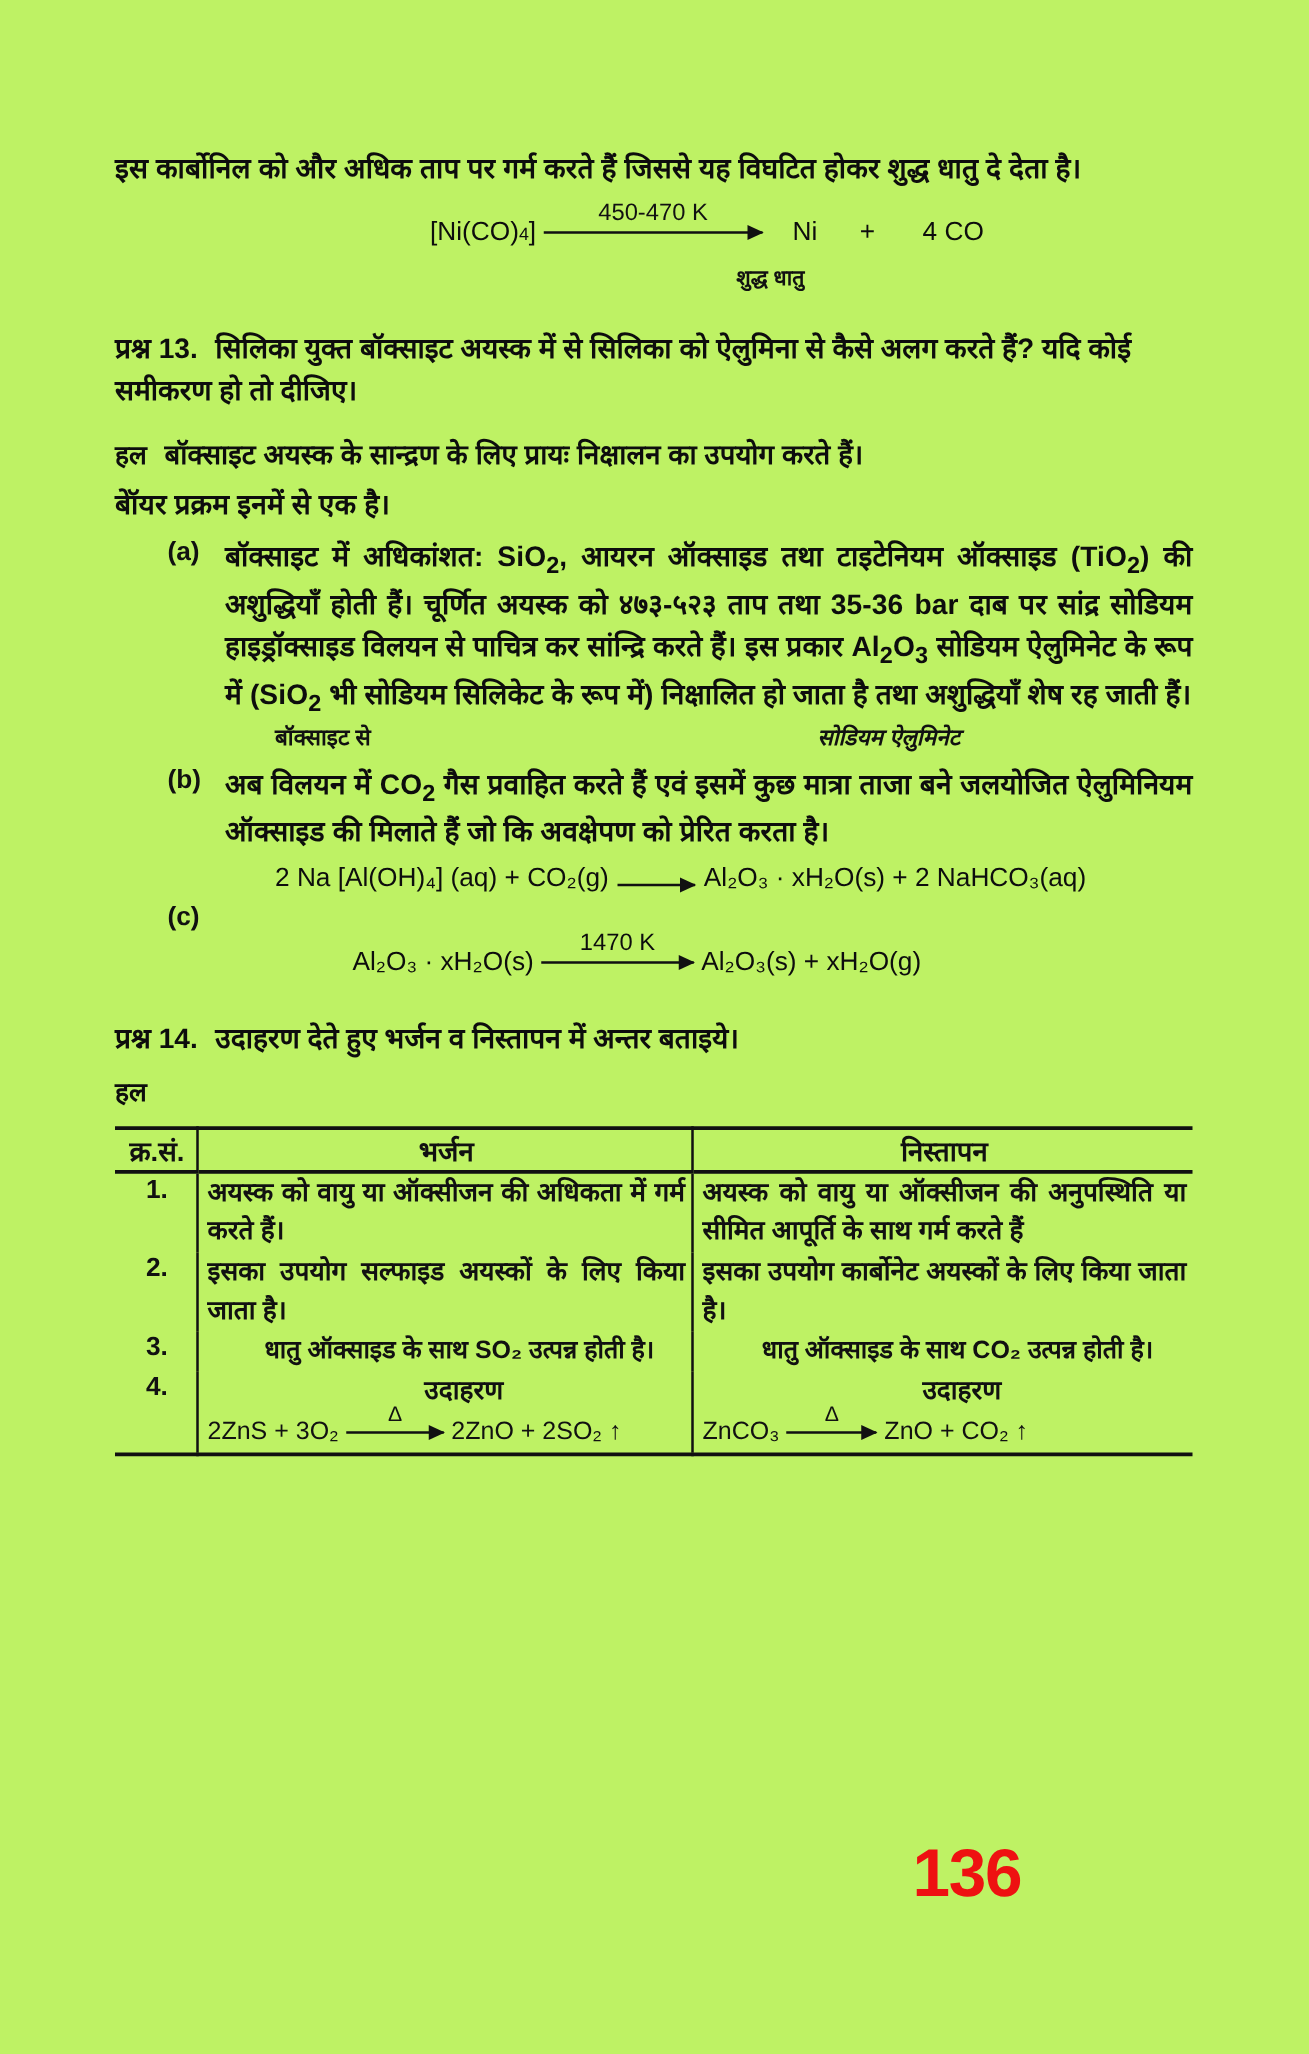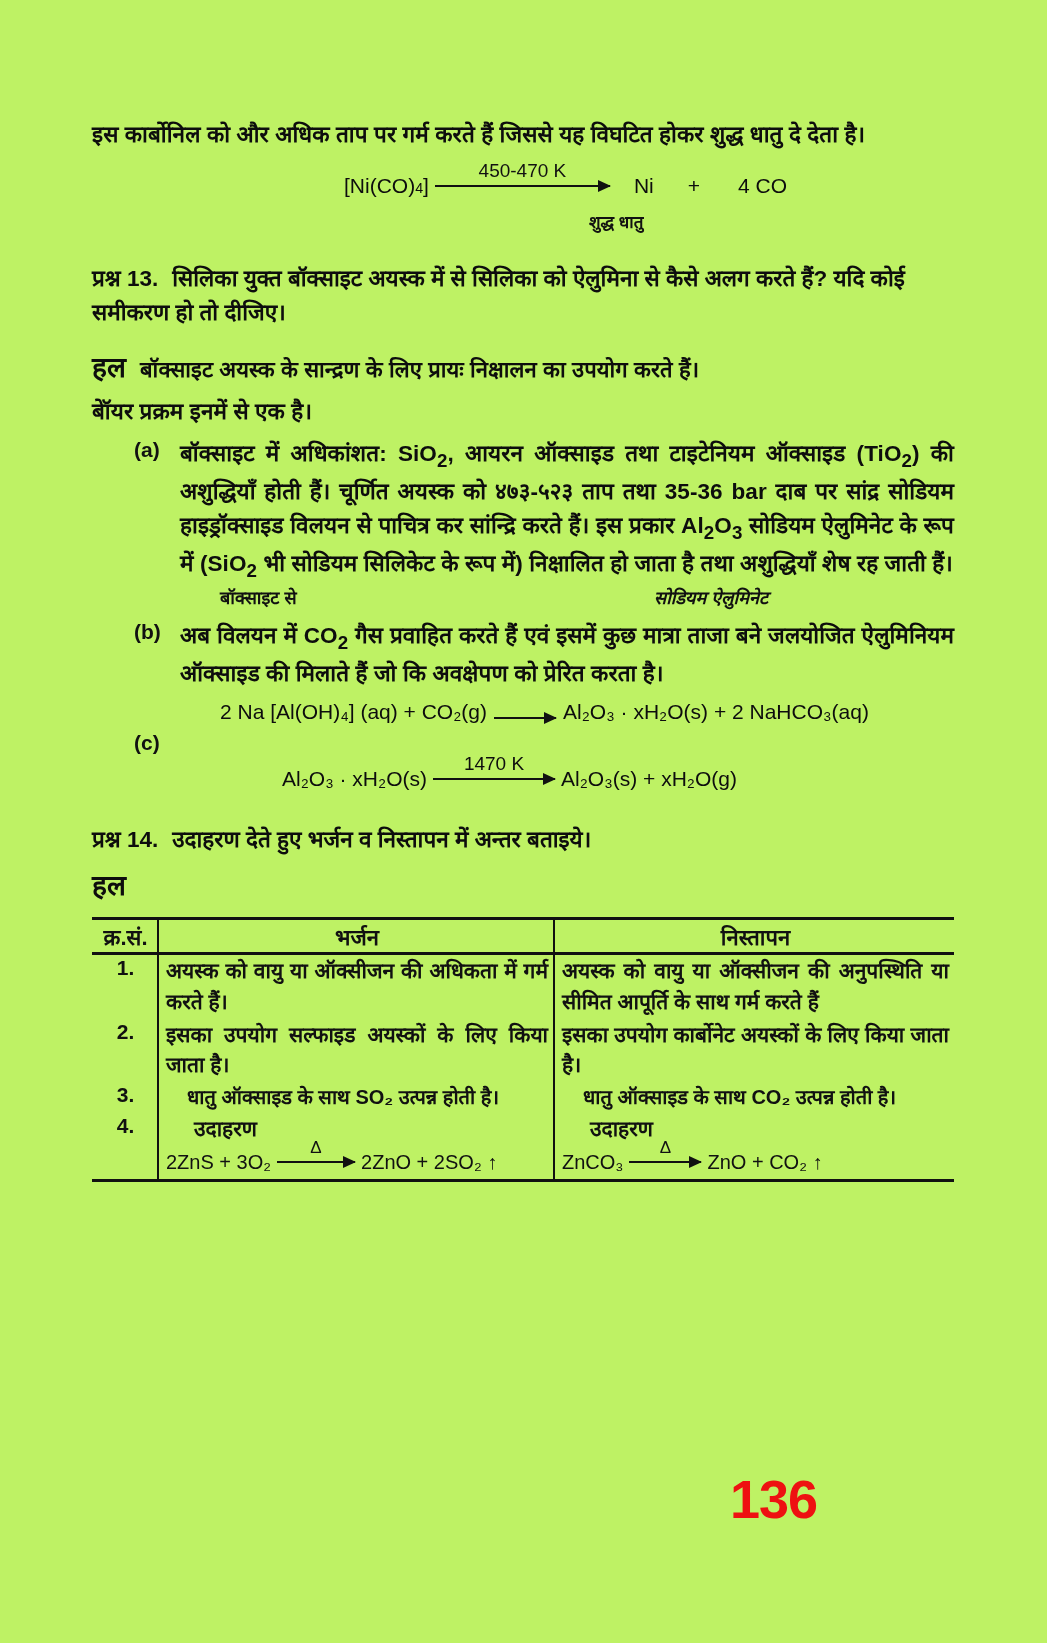--- a/index.html
+++ b/index.html
@@ -151,7 +151,7 @@
   .sol-label {
     font-family: "Liberation Sans", "DejaVu Sans", sans-serif;
     font-weight: 700;
-    font-size: 28px;
+    font-size: 21px;
   }
 
   

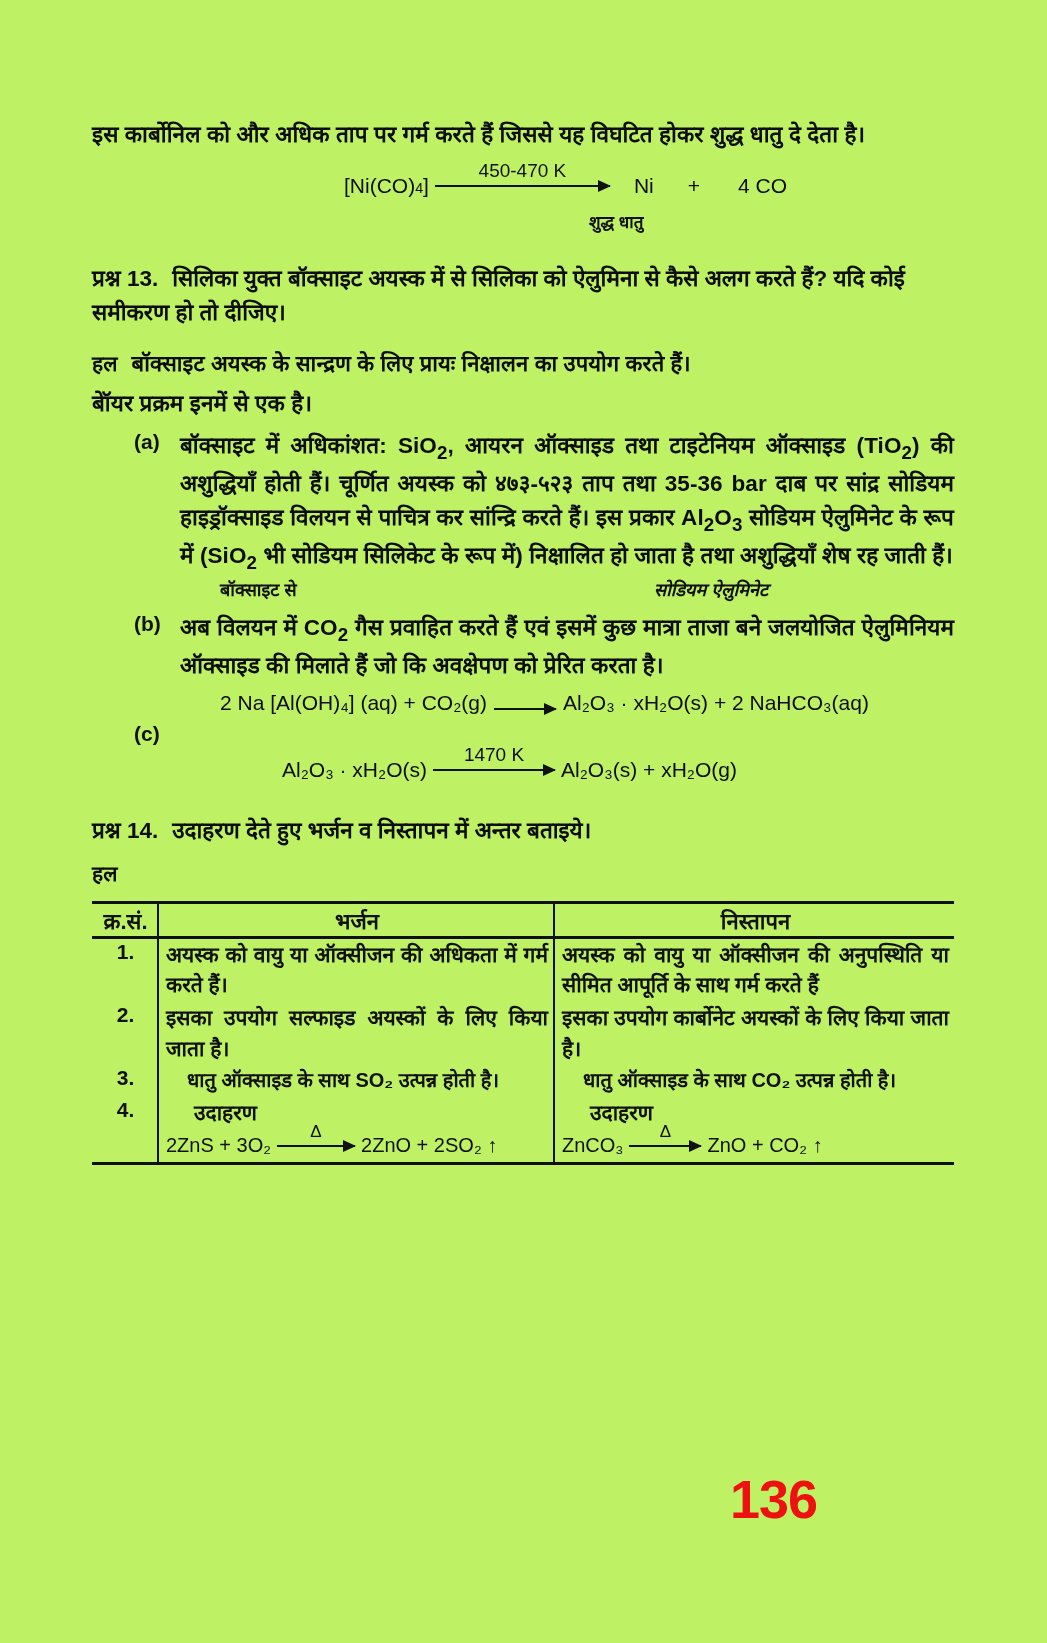--- a/index.html
+++ b/index.html
@@ -221,7 +221,7 @@
     text-align: justify;
     text-justify: inter-word;
   }
-  .cellhi.nj { text-align: left; padding-left: 28px; }
+  .cellhi.nj { text-align: center; padding-left: 28px; }
   .sn {
     font-family: "Liberation Sans", "DejaVu Sans", sans-serif;
     font-weight: 700;

